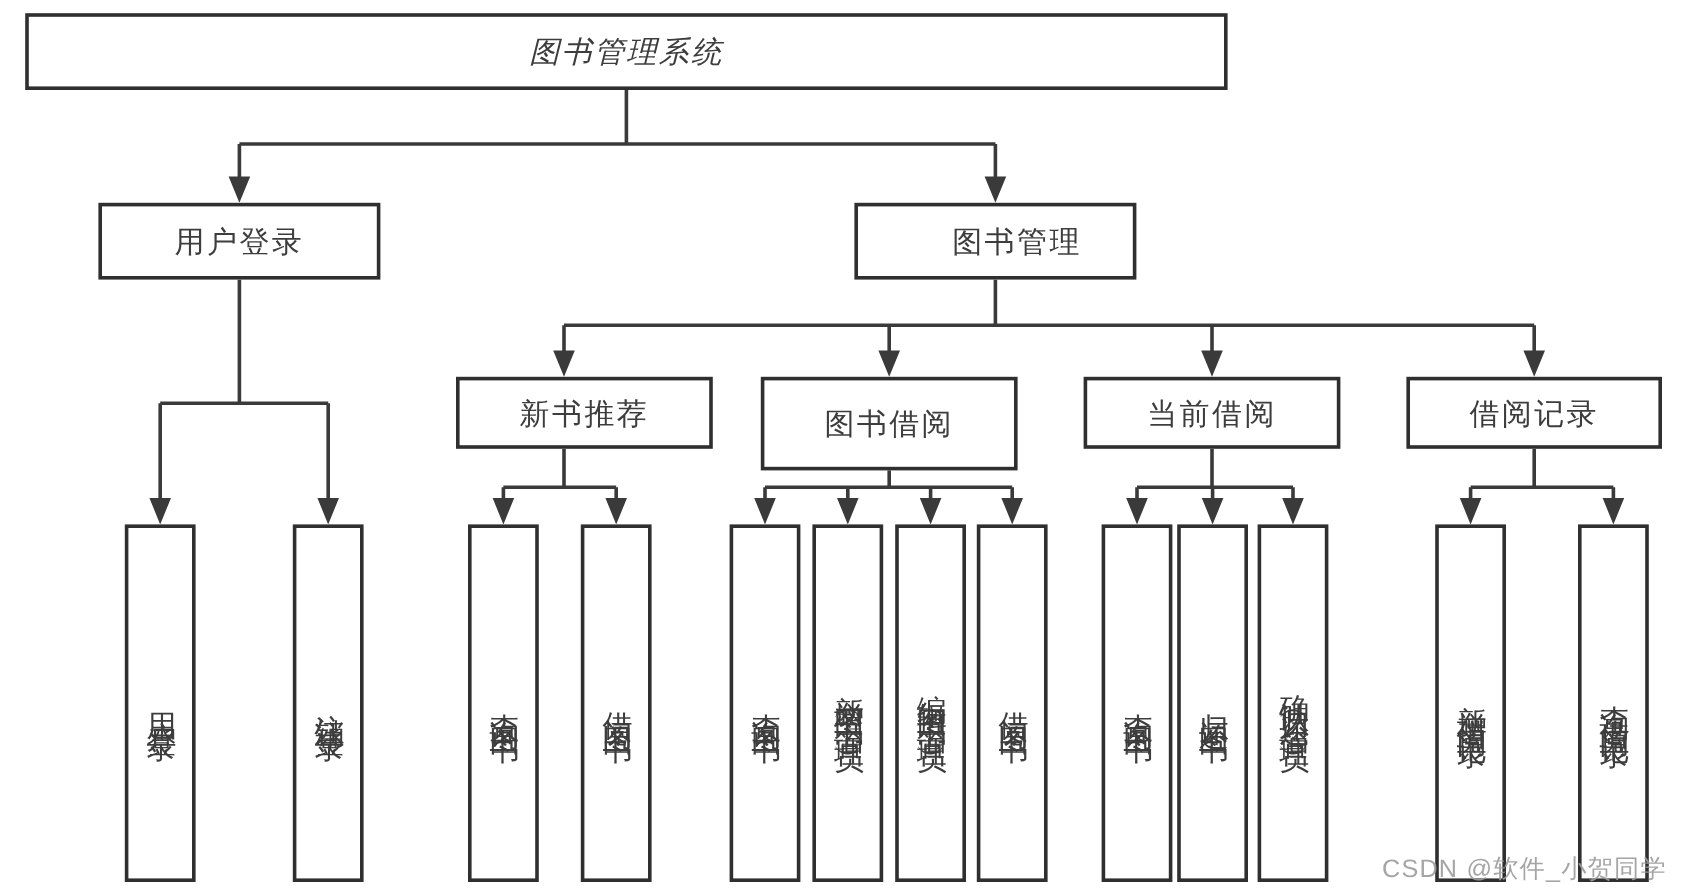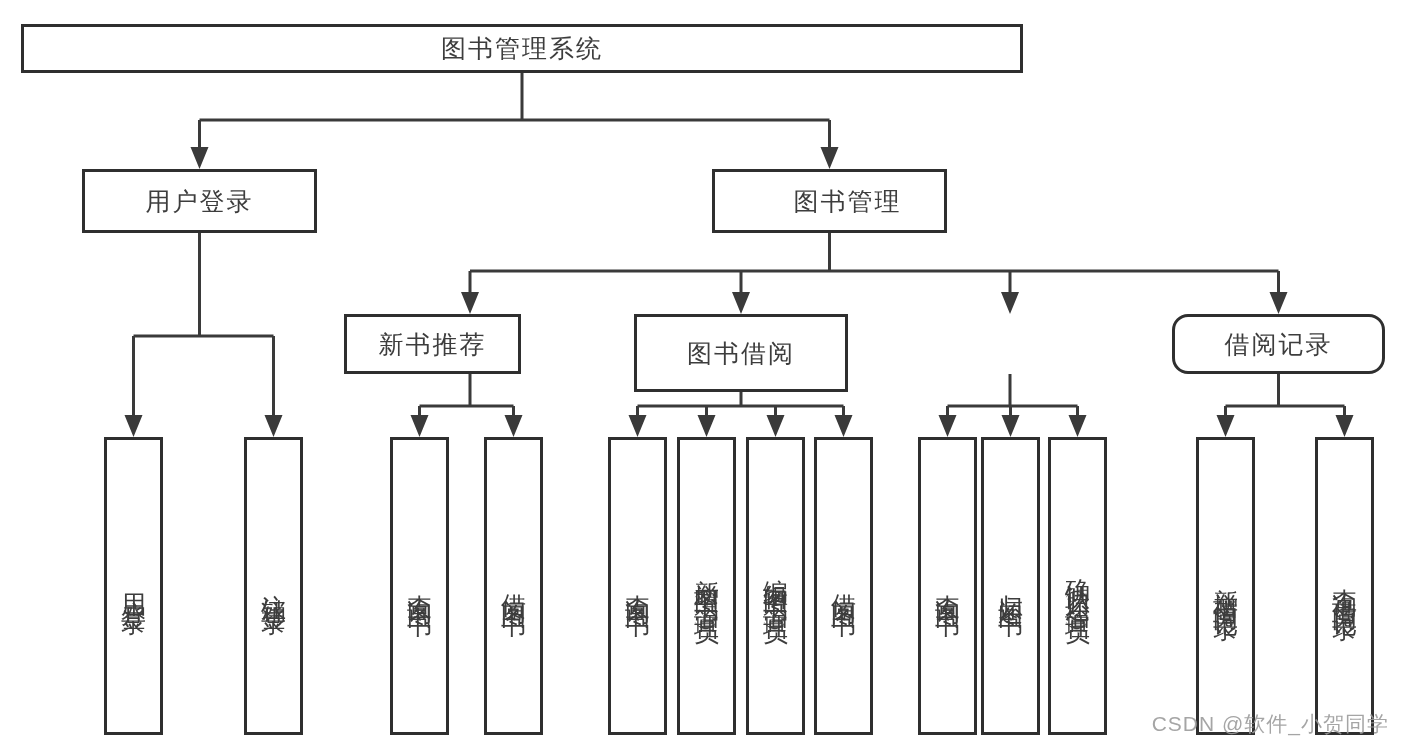--- a/index.html
+++ b/index.html
@@ -95,7 +95,7 @@
       M1335.5 415 L1353.5 415 L1344.5 437 Z"></path>
   </svg>
 
-  <div class="node hbox" style="left:21px; top:24px; width:1002px; height:49px;">图书管理系统</div>
+  <div class="node hbox" style="left:21px; top:11px; width:1002px; height:64px;font-style:italic;">图书管理系统</div>
 
   <div class="node hbox" style="left:82px; top:169px; width:235px; height:64px;">用户登录</div>
   <div class="node hbox" style="left:712px; top:169px; width:235px; height:64px;padding-left:36px;">图书管理</div>

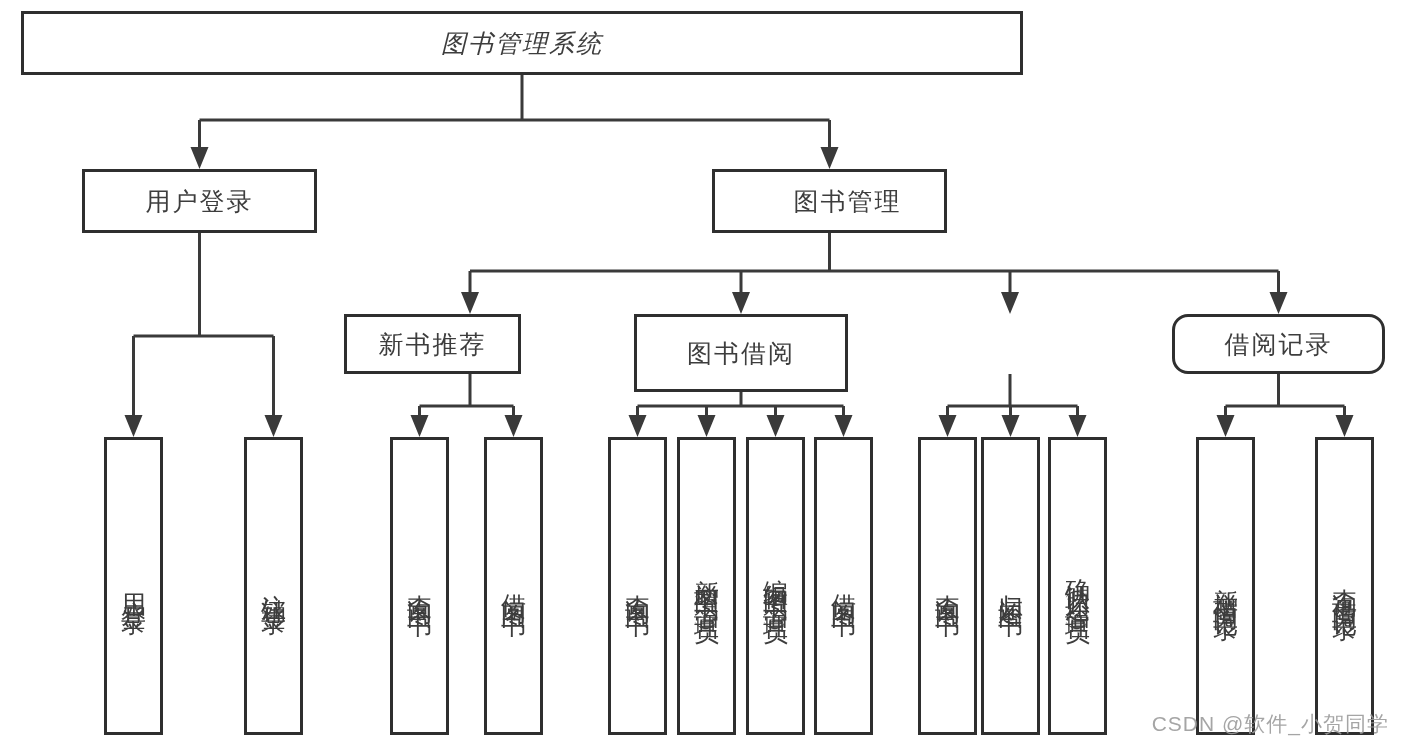--- a/index.html
+++ b/index.html
@@ -100,7 +100,7 @@
   <div class="node hbox" style="left:82px; top:169px; width:235px; height:64px;">用户登录</div>
   <div class="node hbox" style="left:712px; top:169px; width:235px; height:64px;padding-left:36px;">图书管理</div>
 
-  <div class="node hbox" style="left:344px; top:314px; width:177px; height:60px;">新书推荐</div>
+  <div class="node hbox" style="left:380px; top:314px; width:214px; height:60px;">新书推荐</div>
   <div class="node hbox" style="left:634px; top:314px; width:214px; height:78px;">图书借阅</div>
   <div class="node hbox" style="left:1172px; top:314px; width:213px; height:60px;border-radius:16px;">借阅记录</div>
 

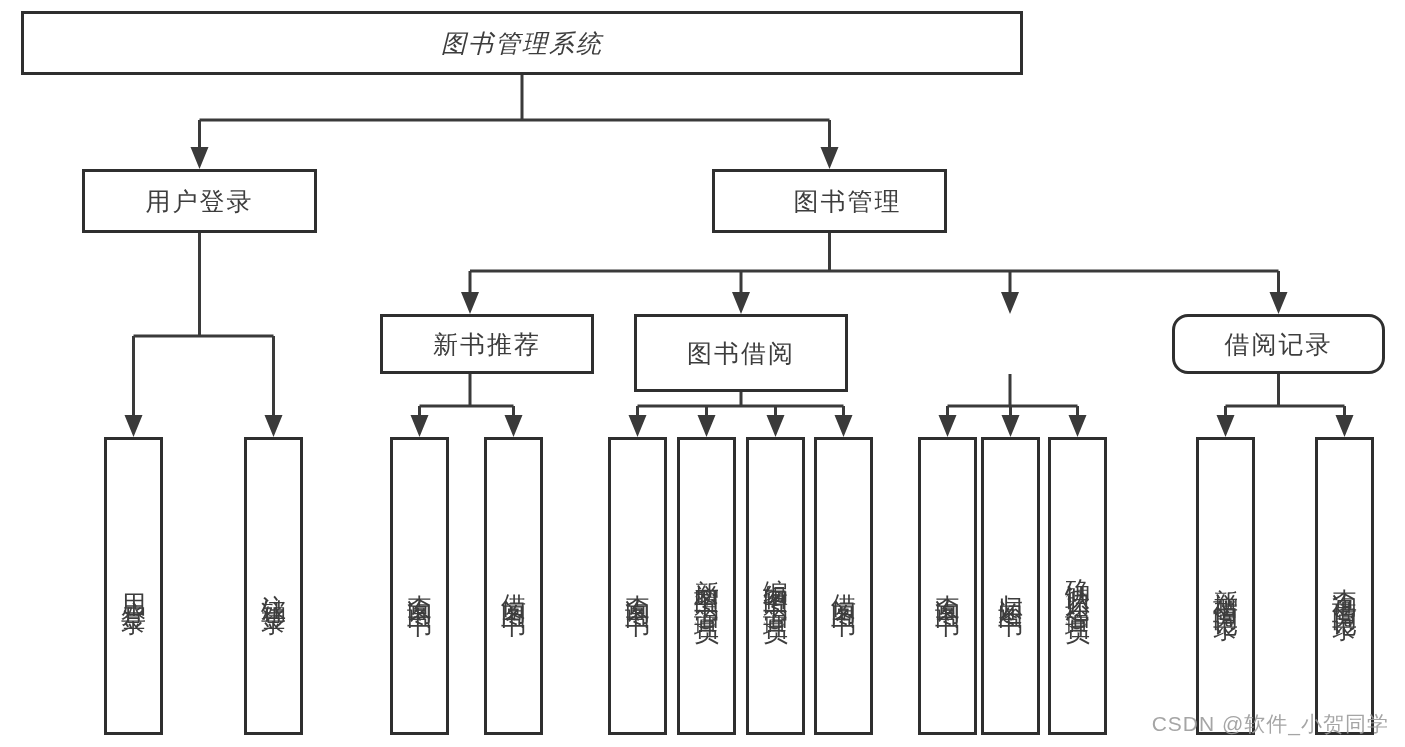--- a/index.html
+++ b/index.html
@@ -102,6 +102,7 @@
 
   <div class="node hbox" style="left:380px; top:314px; width:214px; height:60px;">新书推荐</div>
   <div class="node hbox" style="left:634px; top:314px; width:214px; height:78px;">图书借阅</div>
+  <div class="node hbox" style="left:903px; top:314px; width:214px; height:60px;">当前借阅</div>
   <div class="node hbox" style="left:1172px; top:314px; width:213px; height:60px;border-radius:16px;">借阅记录</div>
 
   <div class="node vbox" style="left:104px; top:437px; width:59px; height:298px;">用户登录</div>

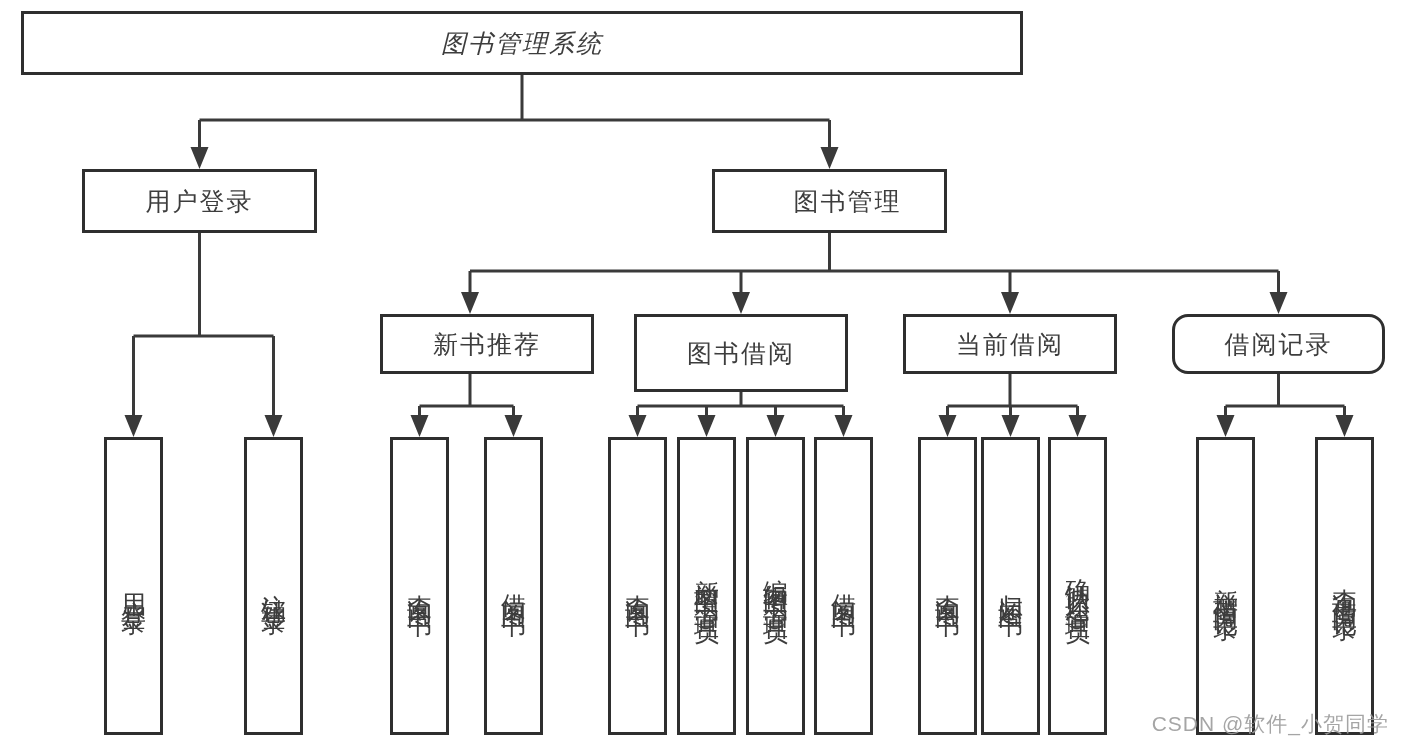--- a/index.html
+++ b/index.html
@@ -103,7 +103,7 @@
   <div class="node hbox" style="left:380px; top:314px; width:214px; height:60px;">新书推荐</div>
   <div class="node hbox" style="left:634px; top:314px; width:214px; height:78px;">图书借阅</div>
   <div class="node hbox" style="left:903px; top:314px; width:214px; height:60px;">当前借阅</div>
-  <div class="node hbox" style="left:1172px; top:314px; width:213px; height:60px;border-radius:16px;">借阅记录</div>
+  <div class="node hbox" style="left:1172px; top:314px; width:213px; height:60px;">借阅记录</div>
 
   <div class="node vbox" style="left:104px; top:437px; width:59px; height:298px;">用户登录</div>
   <div class="node vbox" style="left:244px; top:437px; width:59px; height:298px;">注销登录</div>

